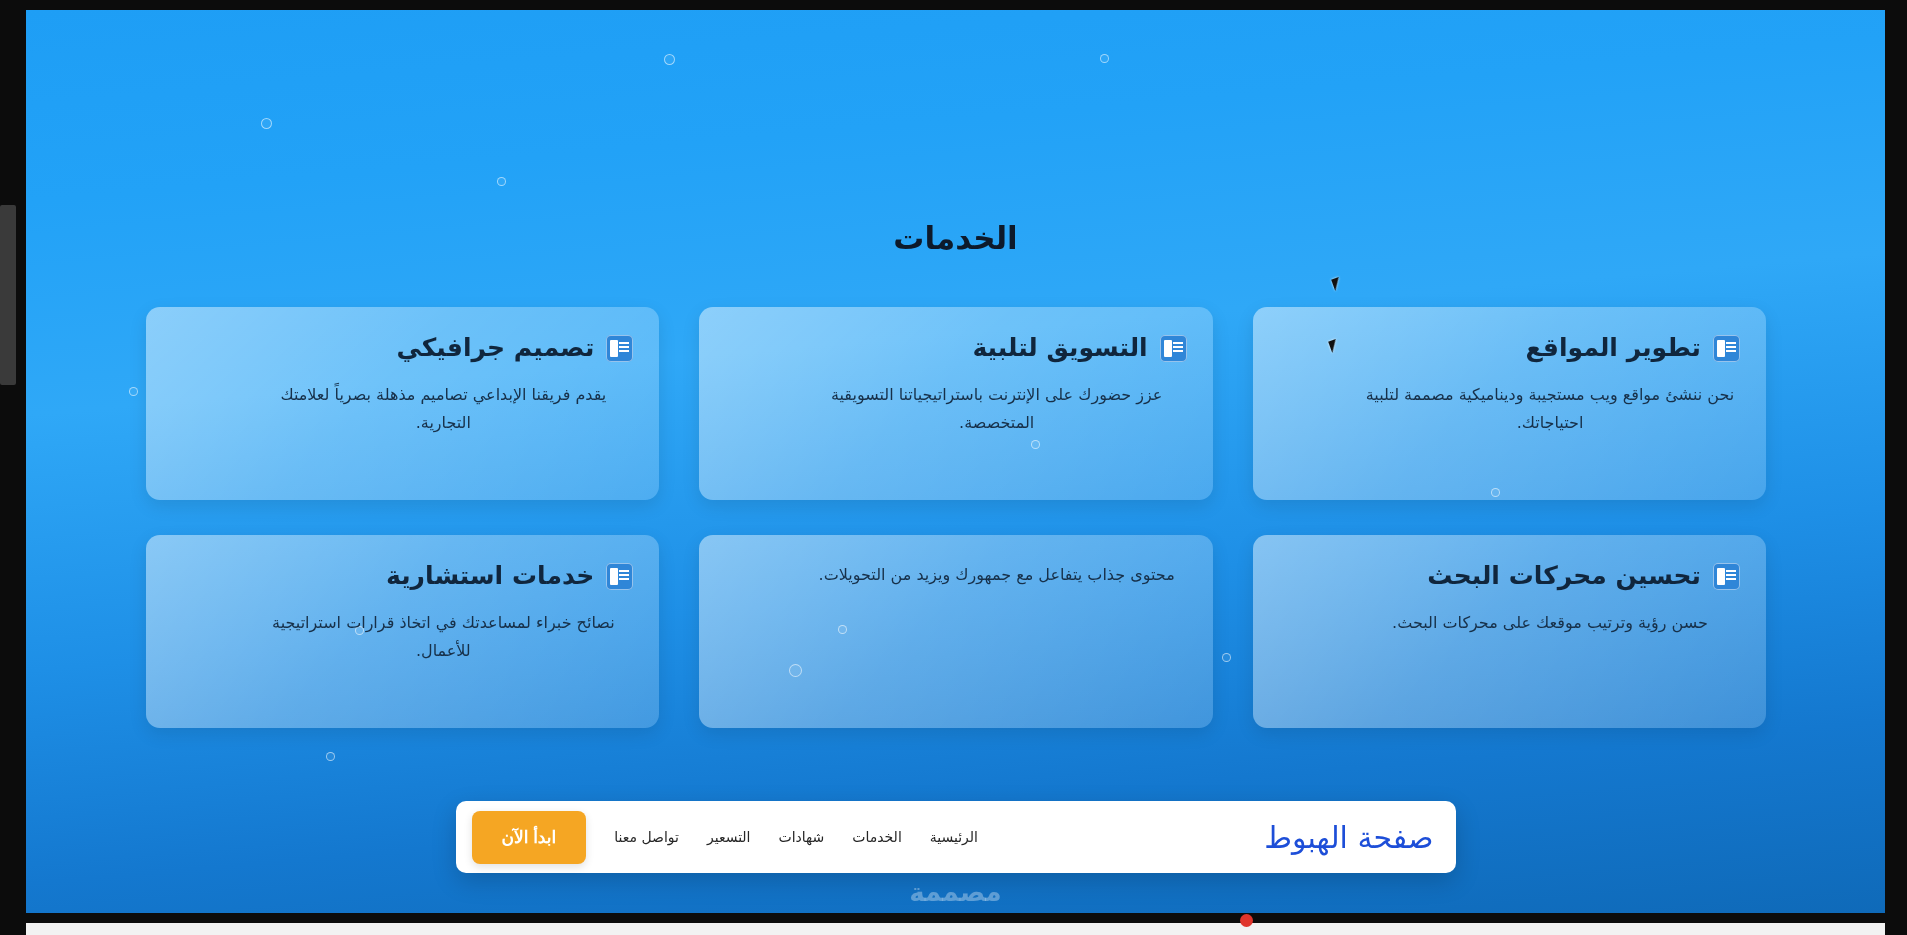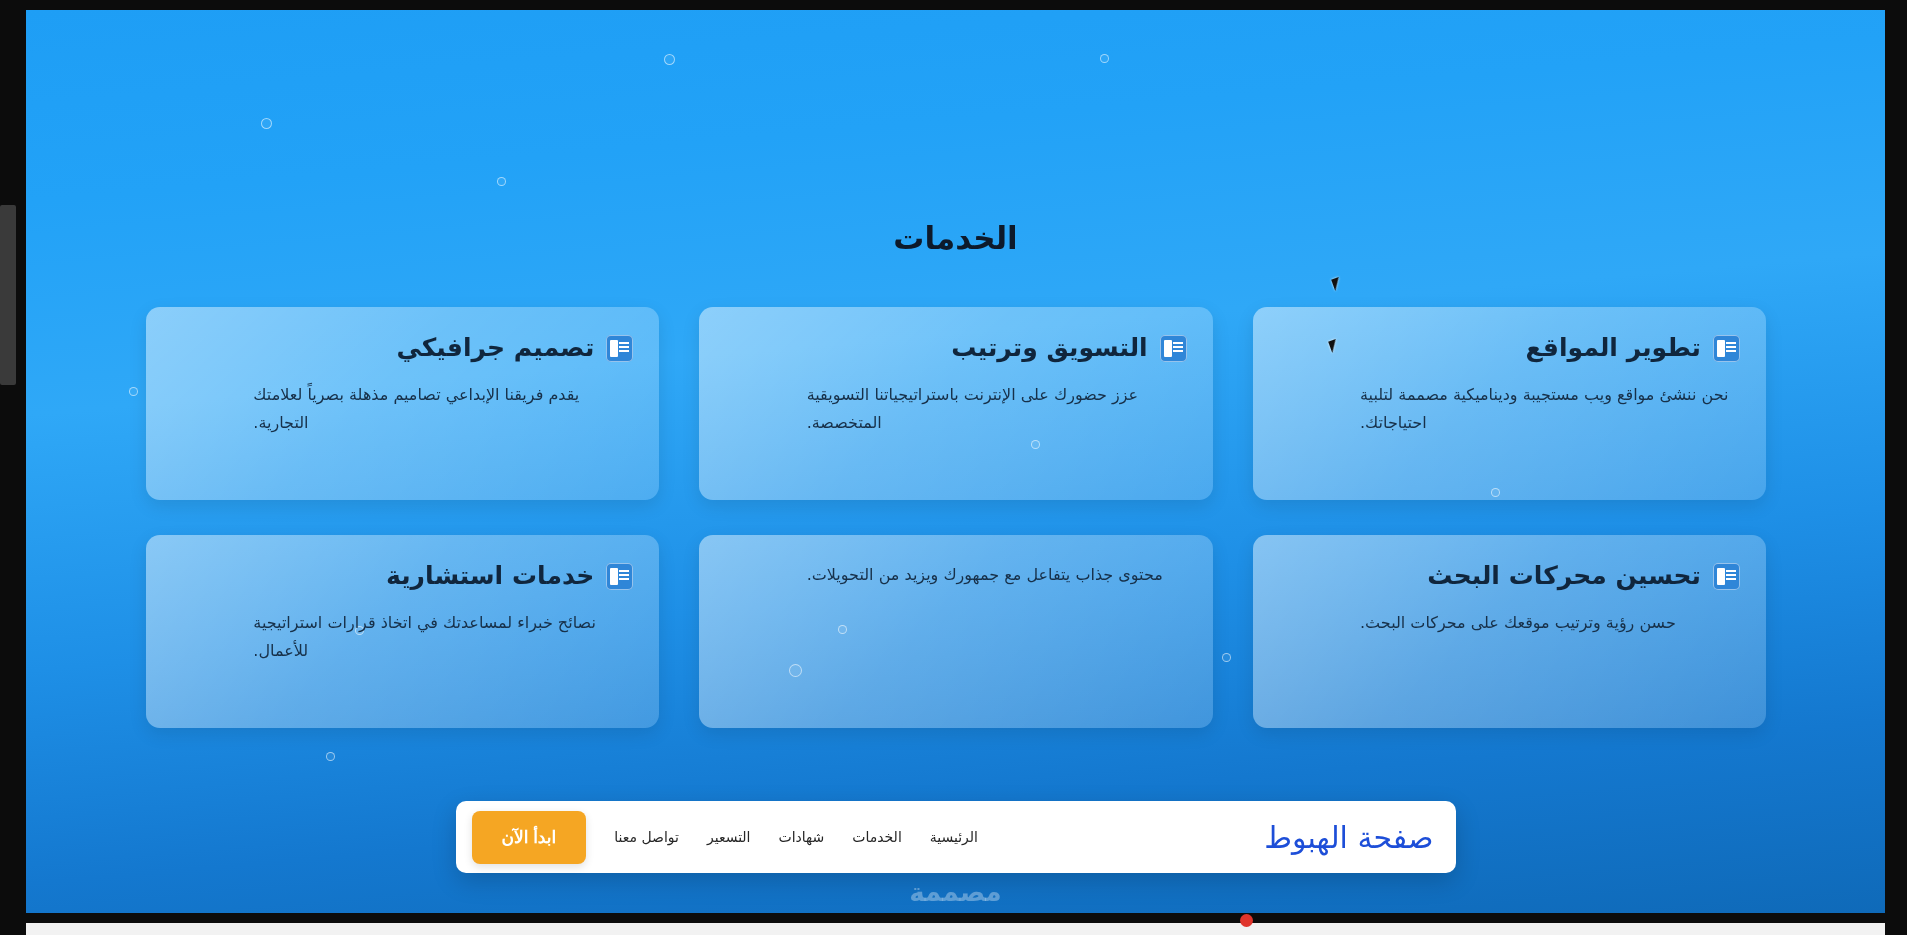--- a/index.html
+++ b/index.html
@@ -83,7 +83,7 @@
     min-height: 193px;
     background: linear-gradient(135deg, rgba(255,255,255,0.46) 0%, rgba(255,255,255,0.30) 45%, rgba(255,255,255,0.18) 100%);
     box-shadow: 0 6px 18px rgba(0,0,0,0.10);
-    text-align: left;
+    text-align: center;
   }
   .card-head {
     display: flex;

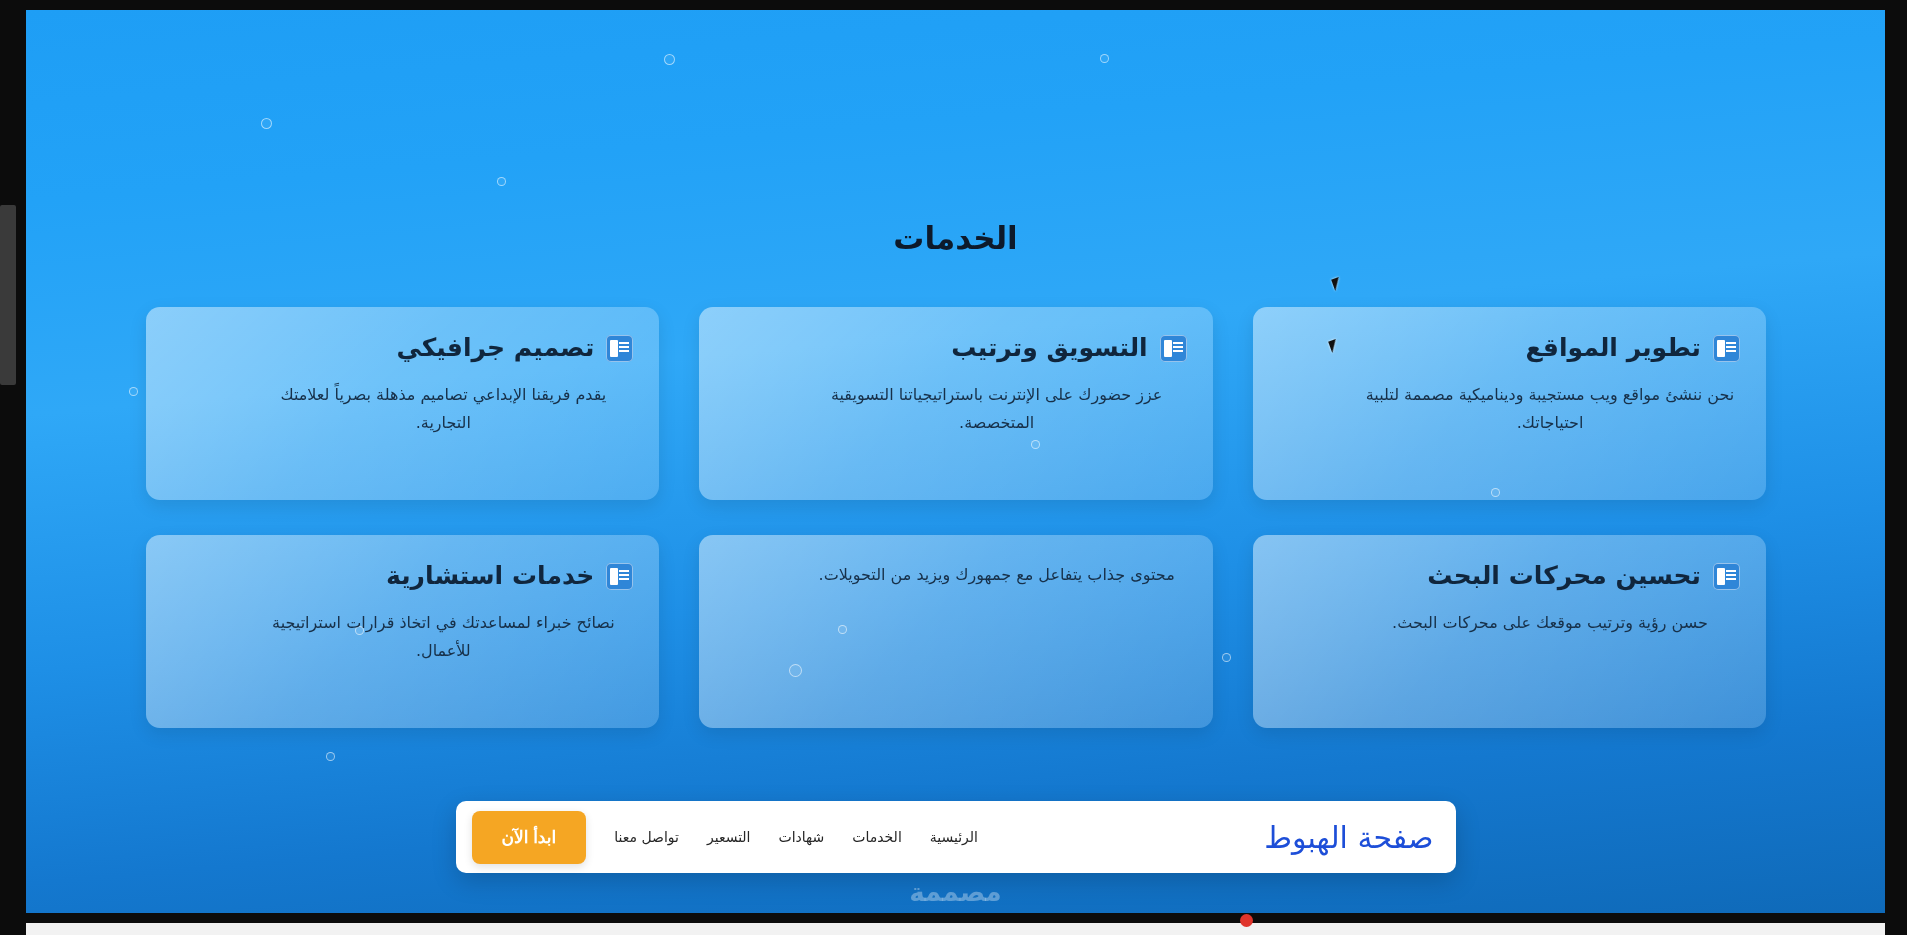--- a/index.html
+++ b/index.html
@@ -259,7 +259,7 @@
       <div class="card">
         <div class="card-head">
           <span class="card-icon"></span>
-          <span class="card-title">التسويق وترتيب</span>
+          <span class="card-title">التسويق لتلبية</span>
         </div>
         <p class="card-desc">عزز حضورك على الإنترنت باستراتيجياتنا التسويقية المتخصصة.</p>
       </div>

